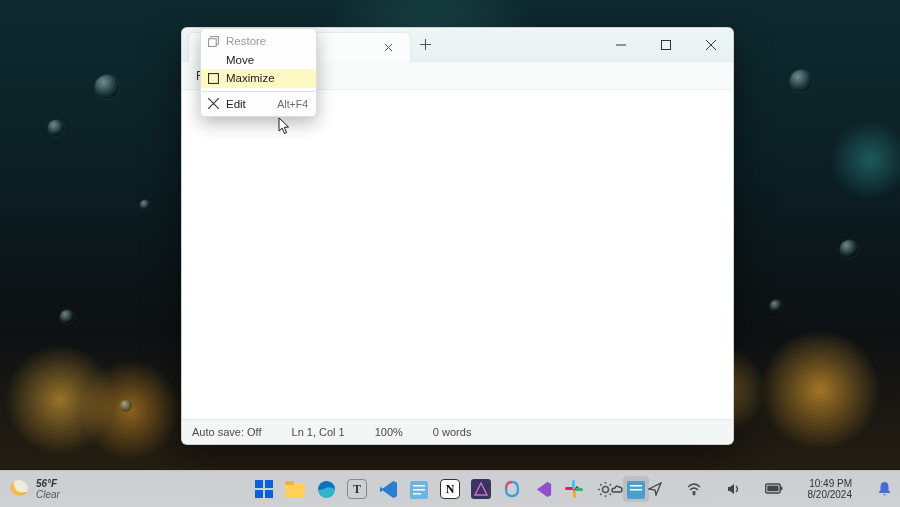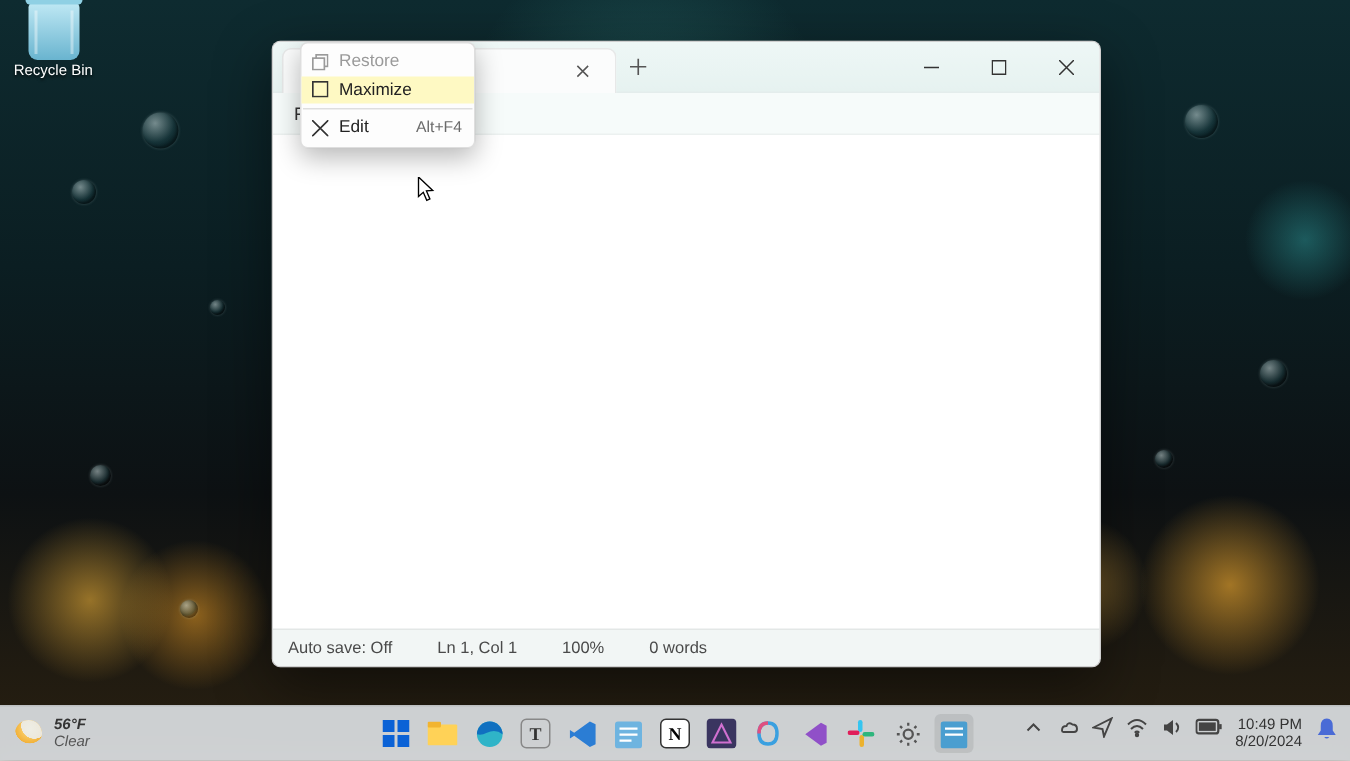--- a/index.html
+++ b/index.html
@@ -82,10 +82,6 @@
   <div class="raindrop" style="left:770px; top:300px; width:12px;height:12px;"></div>
   <div class="raindrop" style="left:120px; top:400px; width:12px;height:12px;"></div>
 
-  <div class="desktop-icon">
-    <div class="bin"></div>
-    <span>Recycle Bin</span>
-  </div>
 
   <div class="window">
     <div class="titlebar">

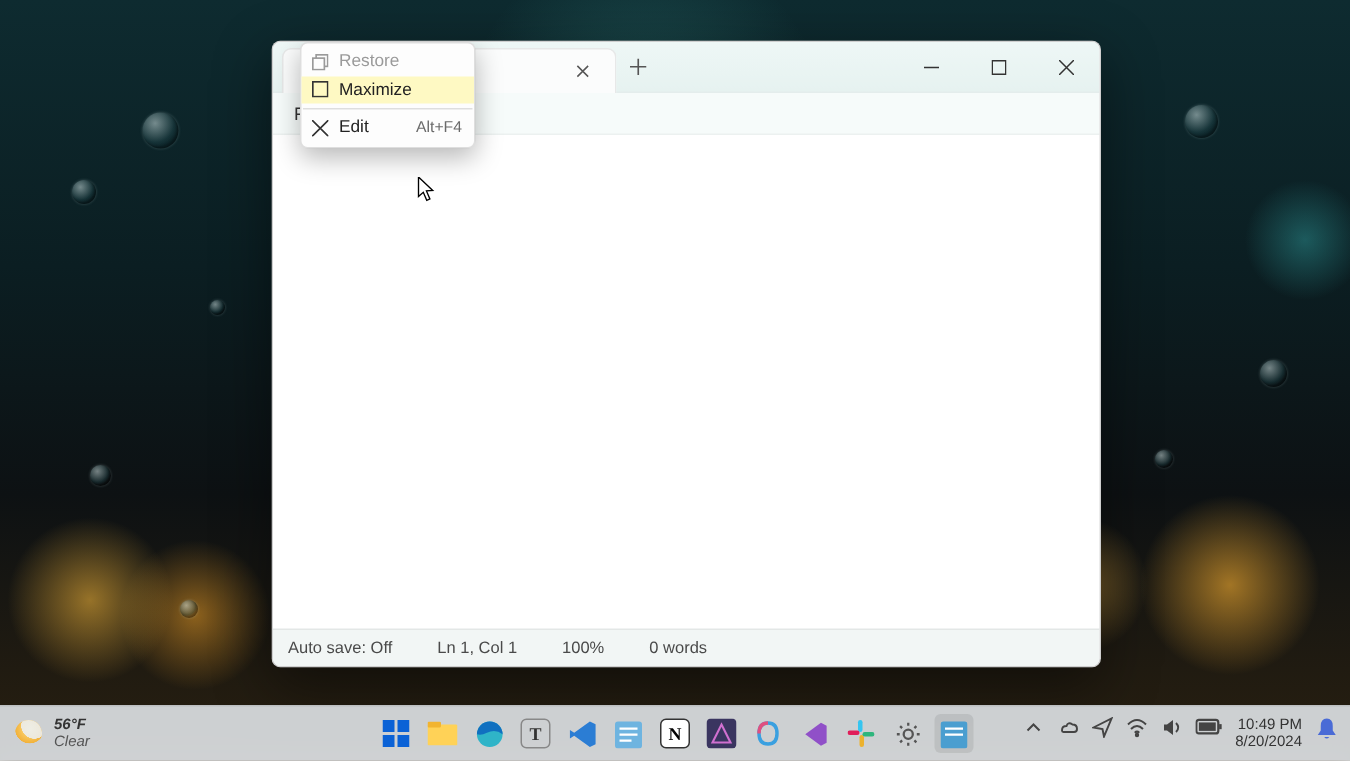--- a/index.html
+++ b/index.html
@@ -147,6 +147,10 @@
           </span>
         <span class="lbl">Restore</span>
       </div>
+      <div class="ctxitem">
+        <span class="ico"></span>
+        <span class="lbl">Move</span>
+      </div>
       <div class="ctxitem hovered">
         <span class="ico">
             <svg viewBox="0 0 10 10">

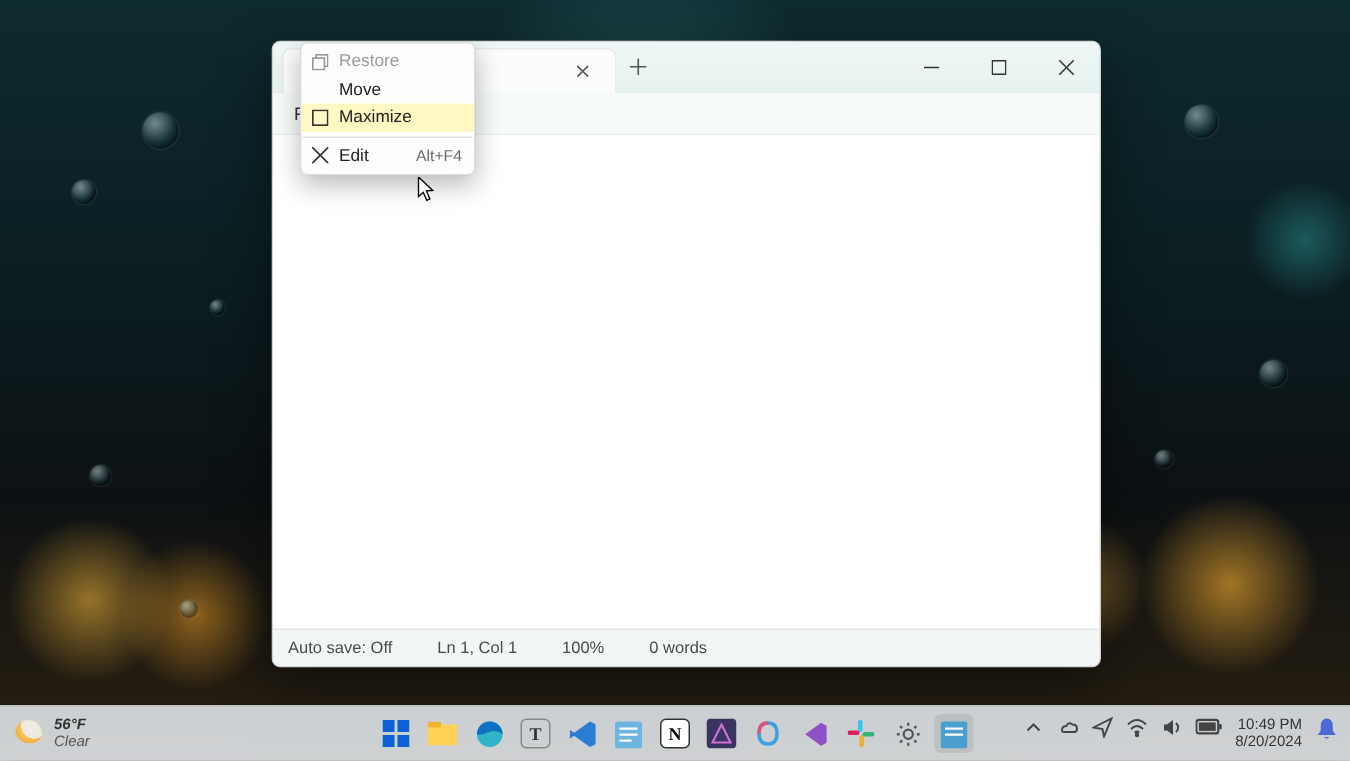--- a/index.html
+++ b/index.html
@@ -60,7 +60,7 @@
   .tb-left .moon:after{content:"";position:absolute;inset:0;border-radius:50%;background:radial-gradient(circle at 80% 30%, rgba(235,240,245,.85) 0 45%, transparent 46%);}
   .tb-center { position:absolute; left:50%; transform:translateX(-50%); display:flex; gap:5px; align-items:center; }
   .tb-center .app { width:26px; height:26px; border-radius:4px; display:flex; align-items:center; justify-content:center; font-size:14px; }
-  .tb-right { margin-left:auto; display:flex; align-items:flex-start; gap:9px; padding-right:8px; color:#333; font-size:10px; }
+  .tb-right { margin-left:auto; display:flex; align-items:center; gap:25px; padding-right:8px; color:#333; font-size:10px; }
   .tb-right .clock { text-align:right; line-height:11px; }
   .tray-ico { width:14px; height:14px; stroke:#444; fill:none; stroke-width:1.3; }
 

